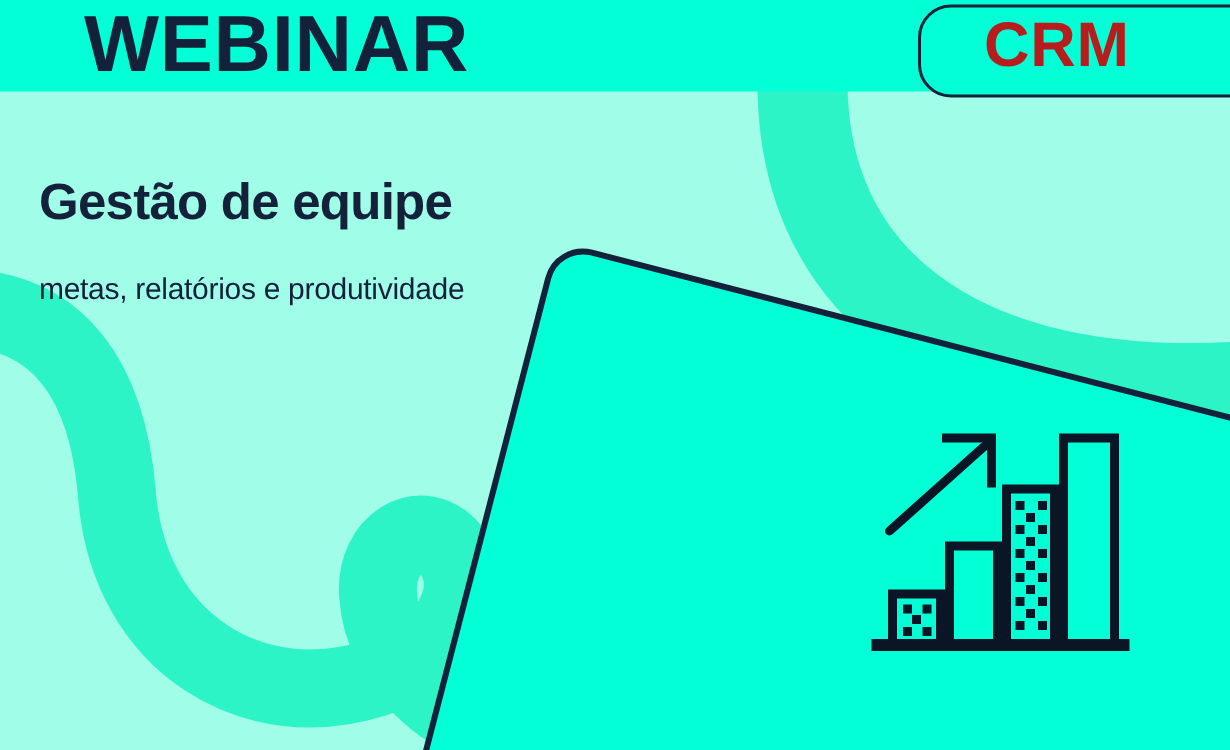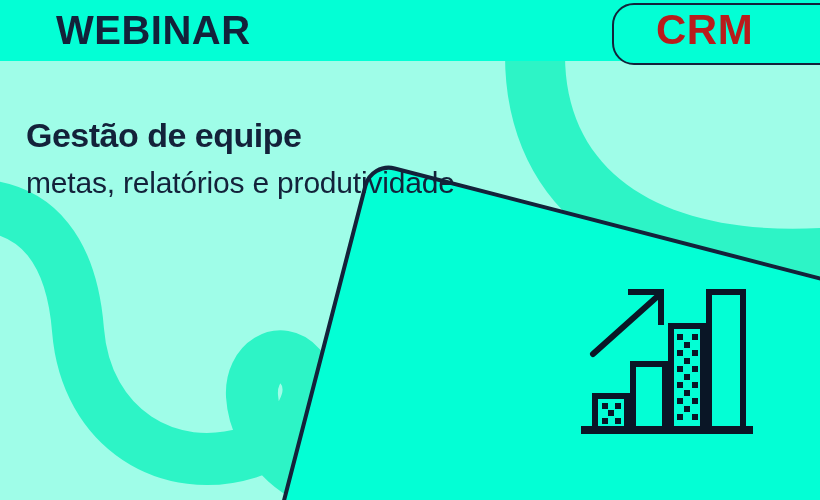--- a/index.html
+++ b/index.html
@@ -23,7 +23,7 @@
   }
   #webinar-label {
     position:absolute; left:56px; top:6px;
-    font-size:40px; font-weight:bold; letter-spacing:0.5px;
+    font-size:53px; font-weight:bold; letter-spacing:0.5px;
     color:#13223A; line-height:48px;
   }
   #crm-badge {

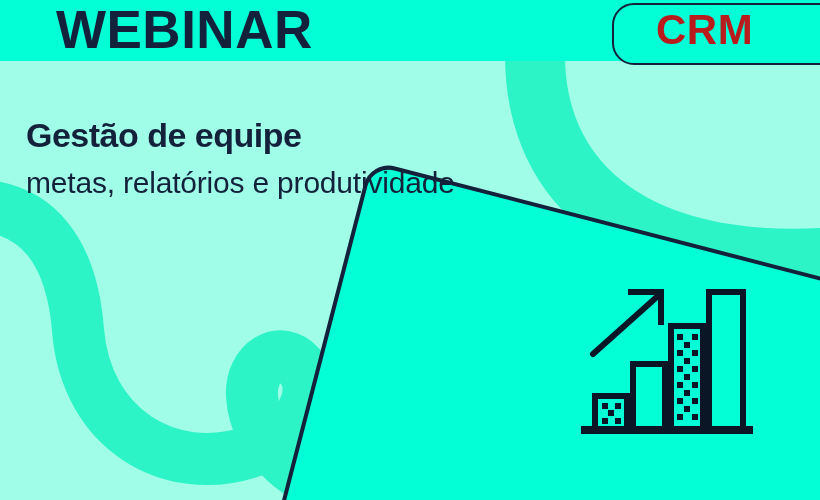--- a/index.html
+++ b/index.html
@@ -56,8 +56,8 @@
     line-height:54px; letter-spacing:-0.5px;
   }
   #title-sub {
-    font-size:30px; font-weight:normal; color:#13223A;
-    line-height:38px; letter-spacing:-0.2px; margin-top:2px;
+    font-size:20px; font-weight:normal; color:#13223A;
+    line-height:38px; letter-spacing:-0.2px; margin-top:12px;
   }
   
   #chart-icon { position:absolute; left:575px; top:284px; }

